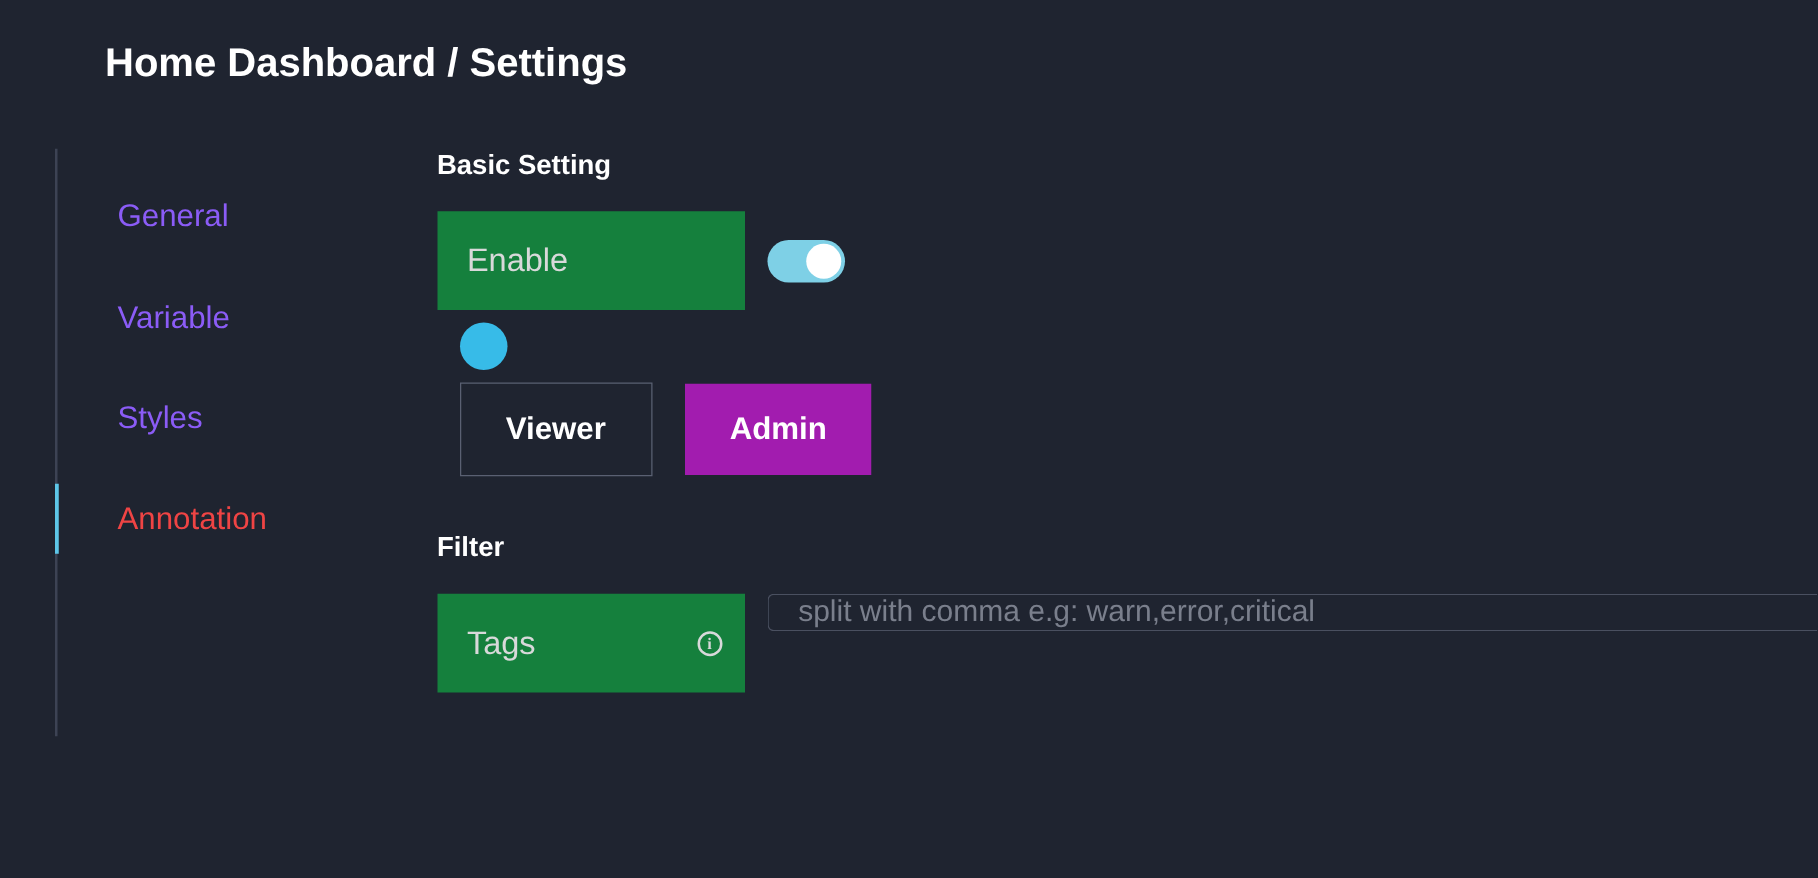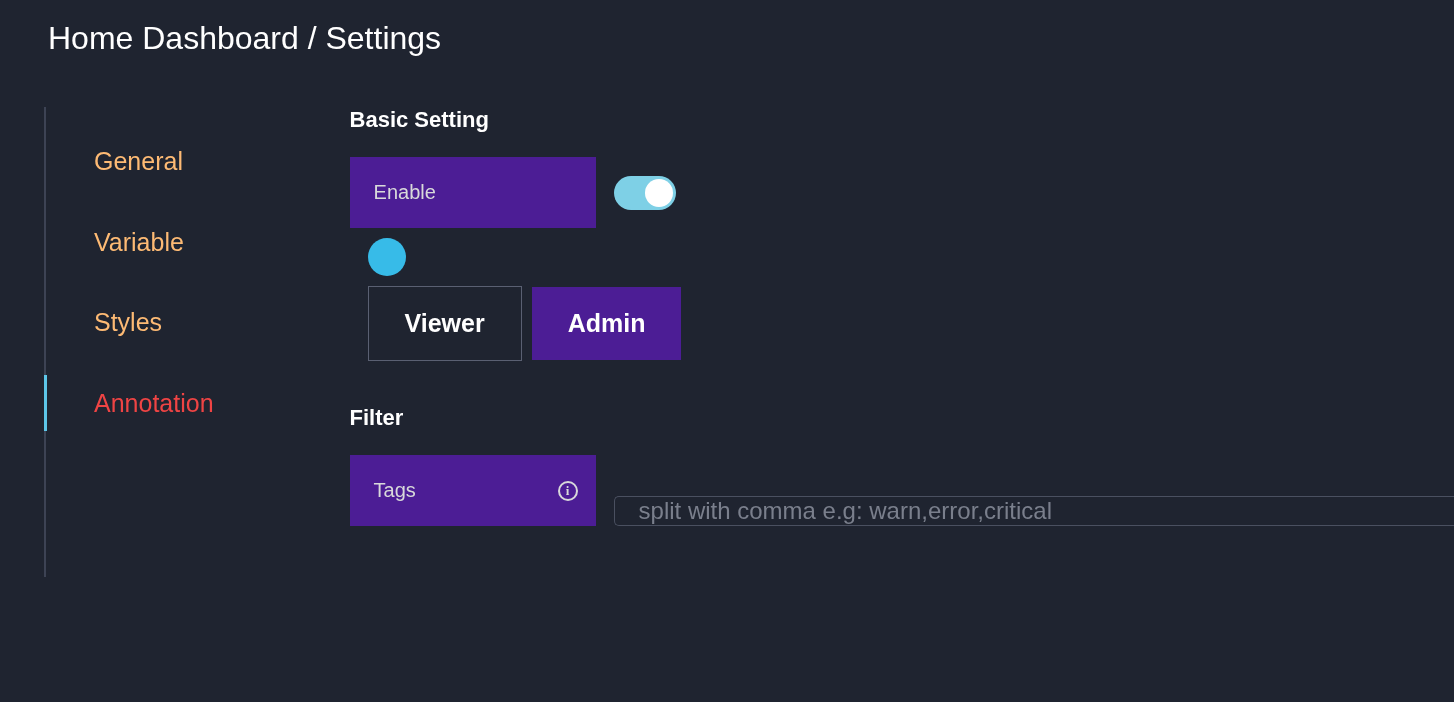--- a/index.html
+++ b/index.html
@@ -17,9 +17,10 @@
     }
     .breadcrumb {
       font-size: 32px;
-      font-weight: 400;
+      font-weight: 700;
       color: #ffffff;
-      padding: 20px 0 0 48px;
+      padding: 32px 0 0 48px;
+      margin-left: 36px;
     }
     .content-wrap {
       display: flex;

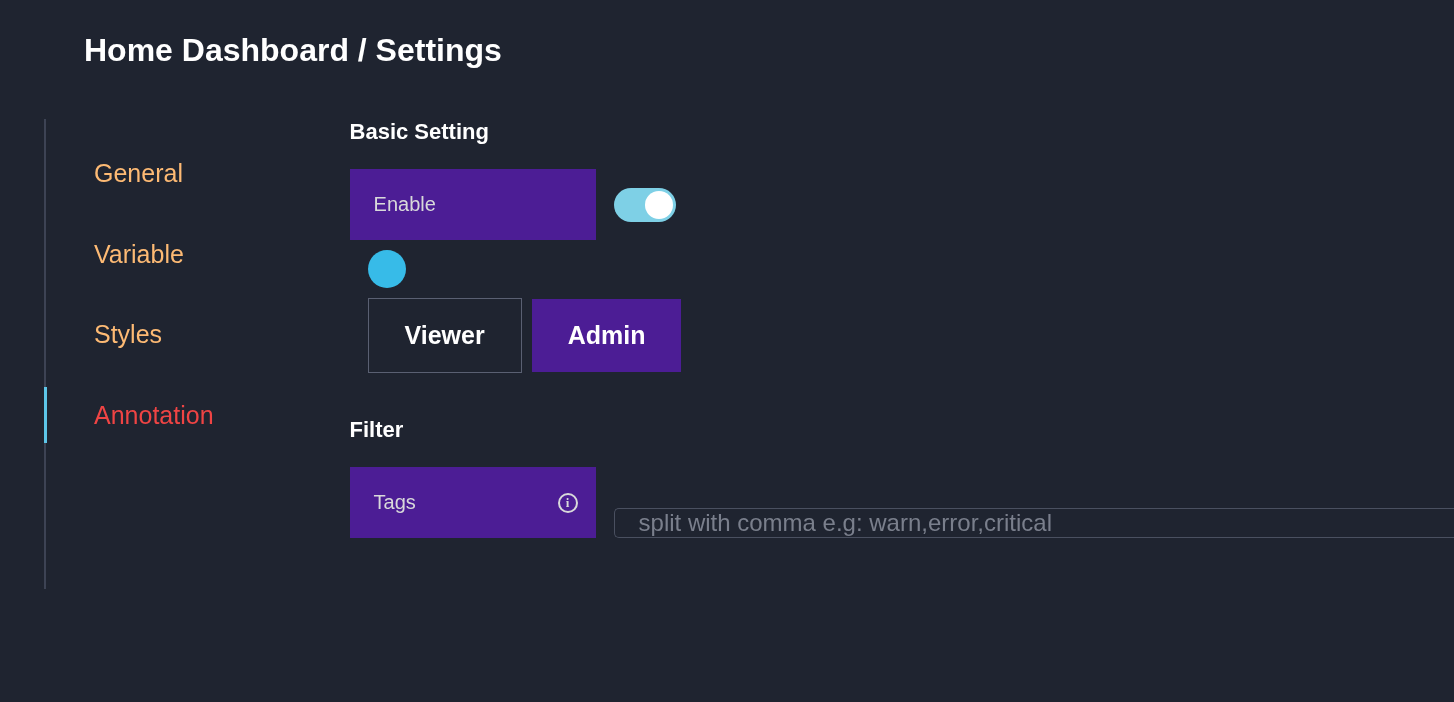--- a/index.html
+++ b/index.html
@@ -37,7 +37,7 @@
     .sidebar-item {
       font-size: 25px;
       padding: 24px 44px 24px 48px;
-      color: #fdba74;
+      color: #8b5cf6;
       cursor: pointer;
       position: relative;
       line-height: 1.3;

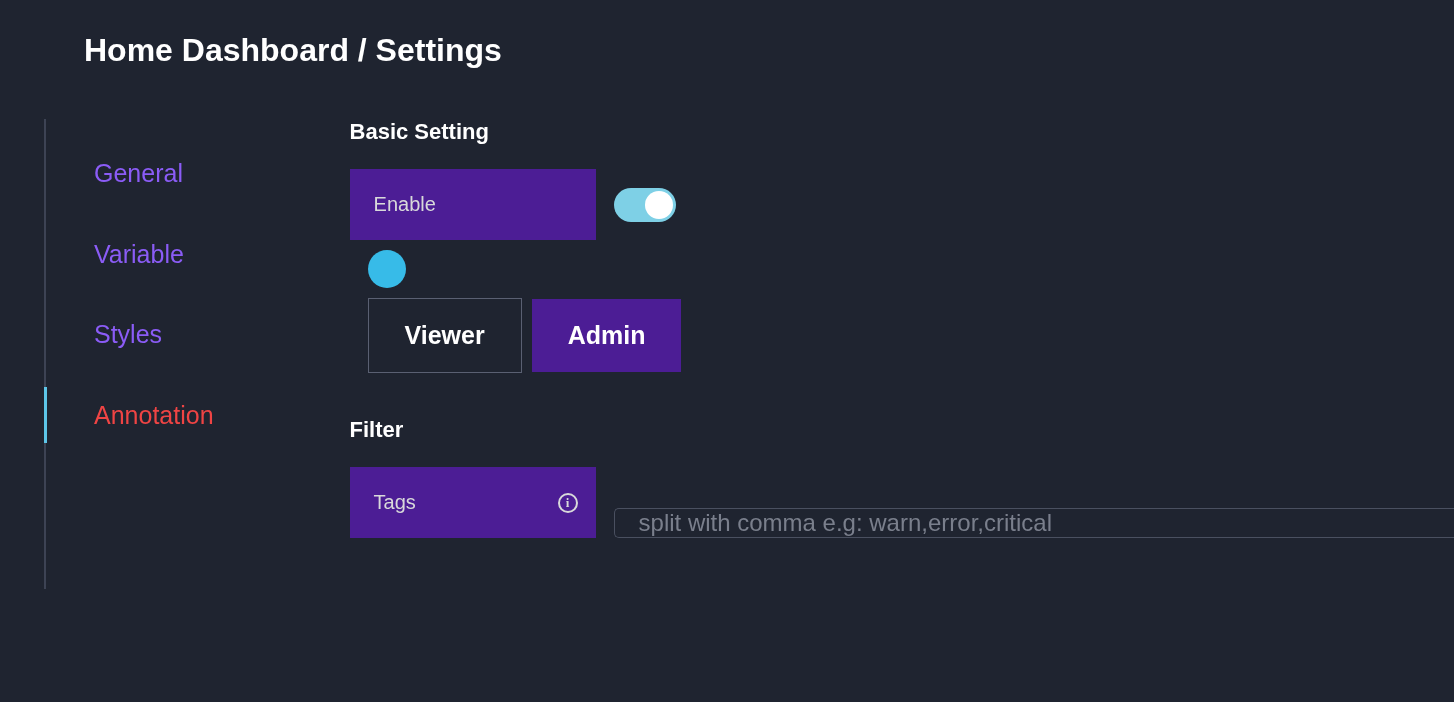--- a/index.html
+++ b/index.html
@@ -70,11 +70,11 @@
       margin-bottom: 10px;
     }
     .label-box {
-      background: #4c1d95;
+      background: #15803d;
       width: 246px;
       min-width: 246px;
       padding: 24px 18px 24px 24px;
-      font-size: 20px;
+      font-size: 26px;
       color: #d8d9da;
       display: flex;
       align-items: center;

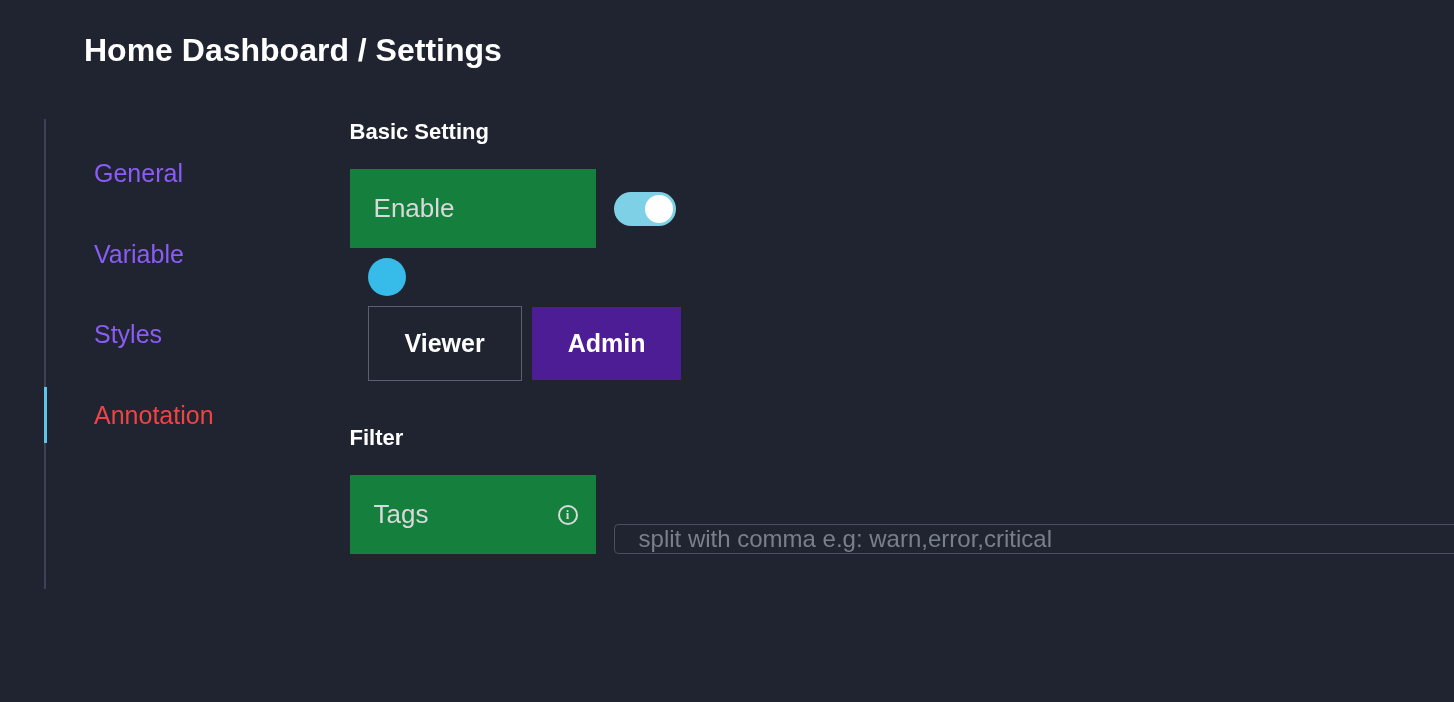--- a/index.html
+++ b/index.html
@@ -129,7 +129,7 @@
     }
     .perm-buttons {
       display: flex;
-      gap: 10px;
+      gap: 26px;
     }
     .perm-btn {
       padding: 24px 36px;

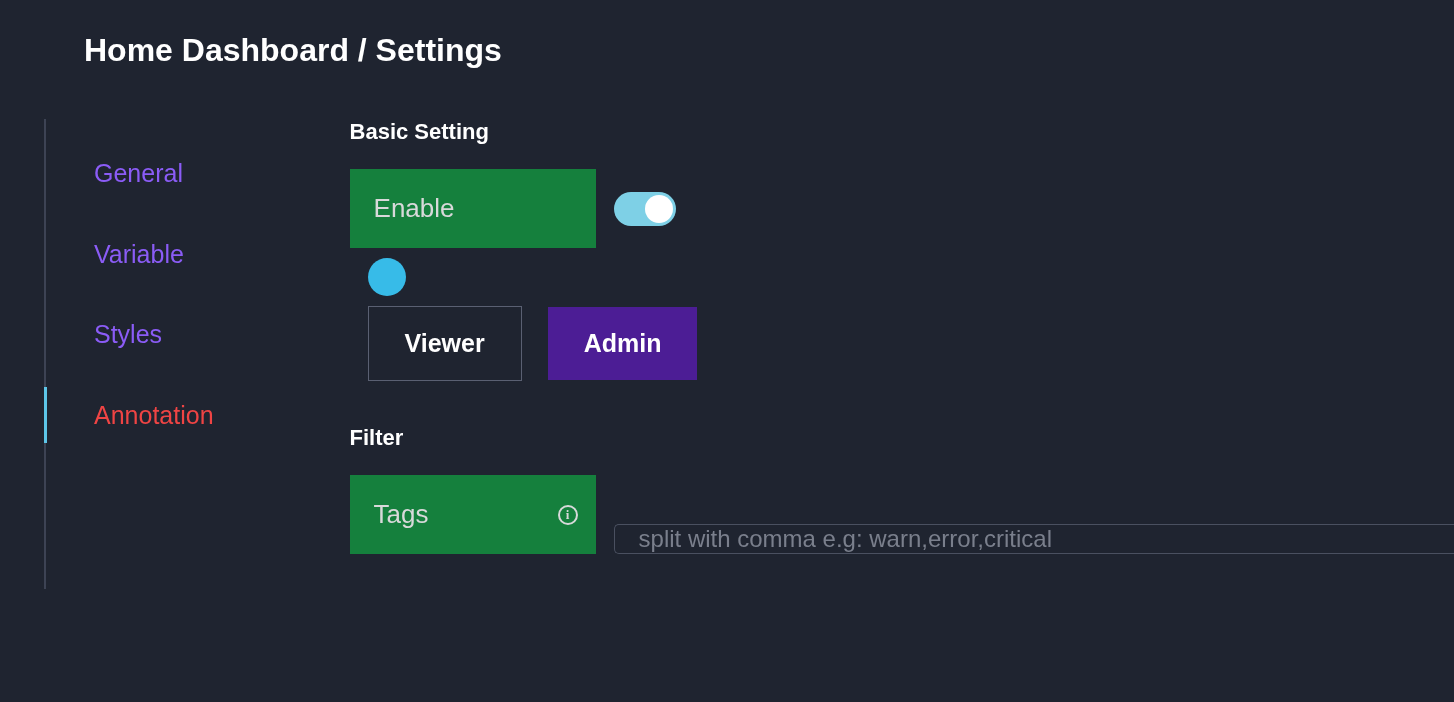--- a/index.html
+++ b/index.html
@@ -145,7 +145,7 @@
       background: transparent;
     }
     .perm-btn.filled {
-      background: #4c1d95;
+      background: #a21caf;
     }
     .filter-section {
       margin-top: 44px;

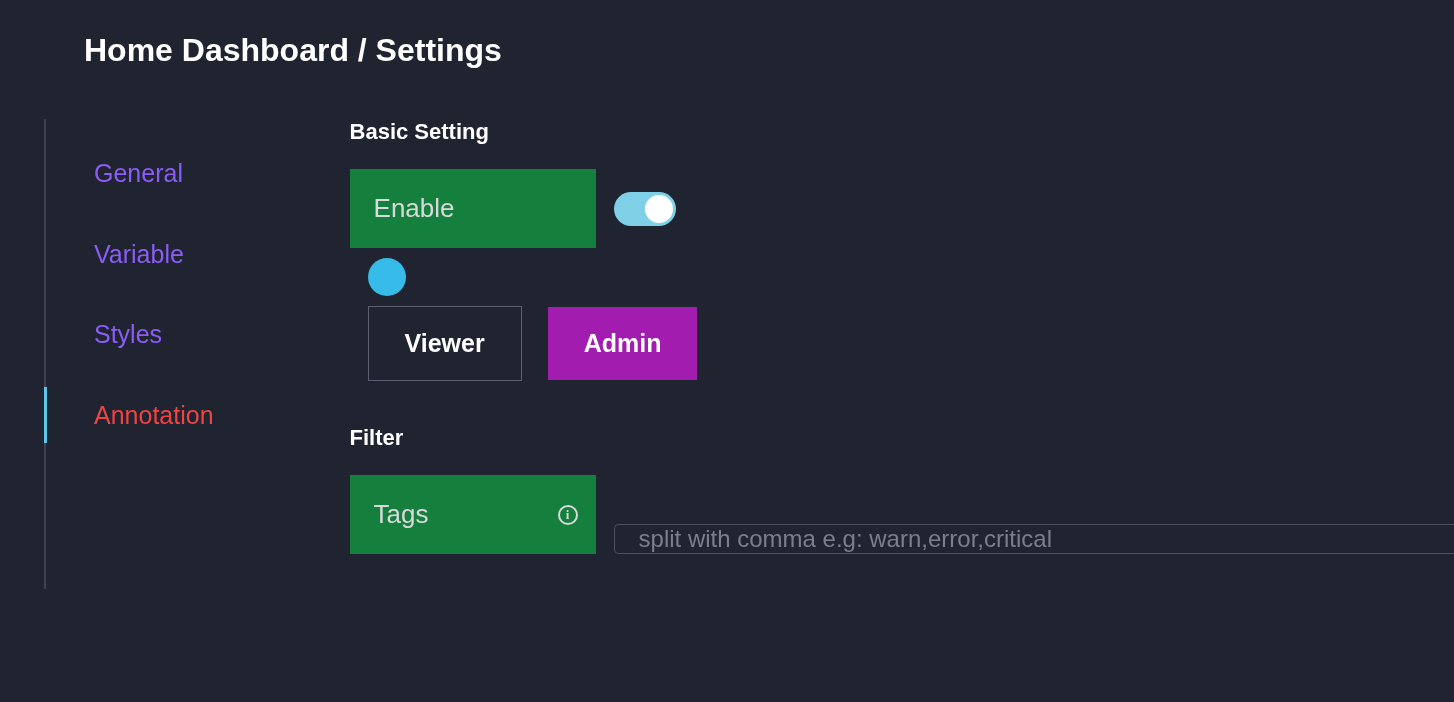--- a/index.html
+++ b/index.html
@@ -169,7 +169,7 @@
     }
     .tags-row {
       display: flex;
-      align-items: flex-end;
+      align-items: flex-start;
     }
   </style>
 </head>

